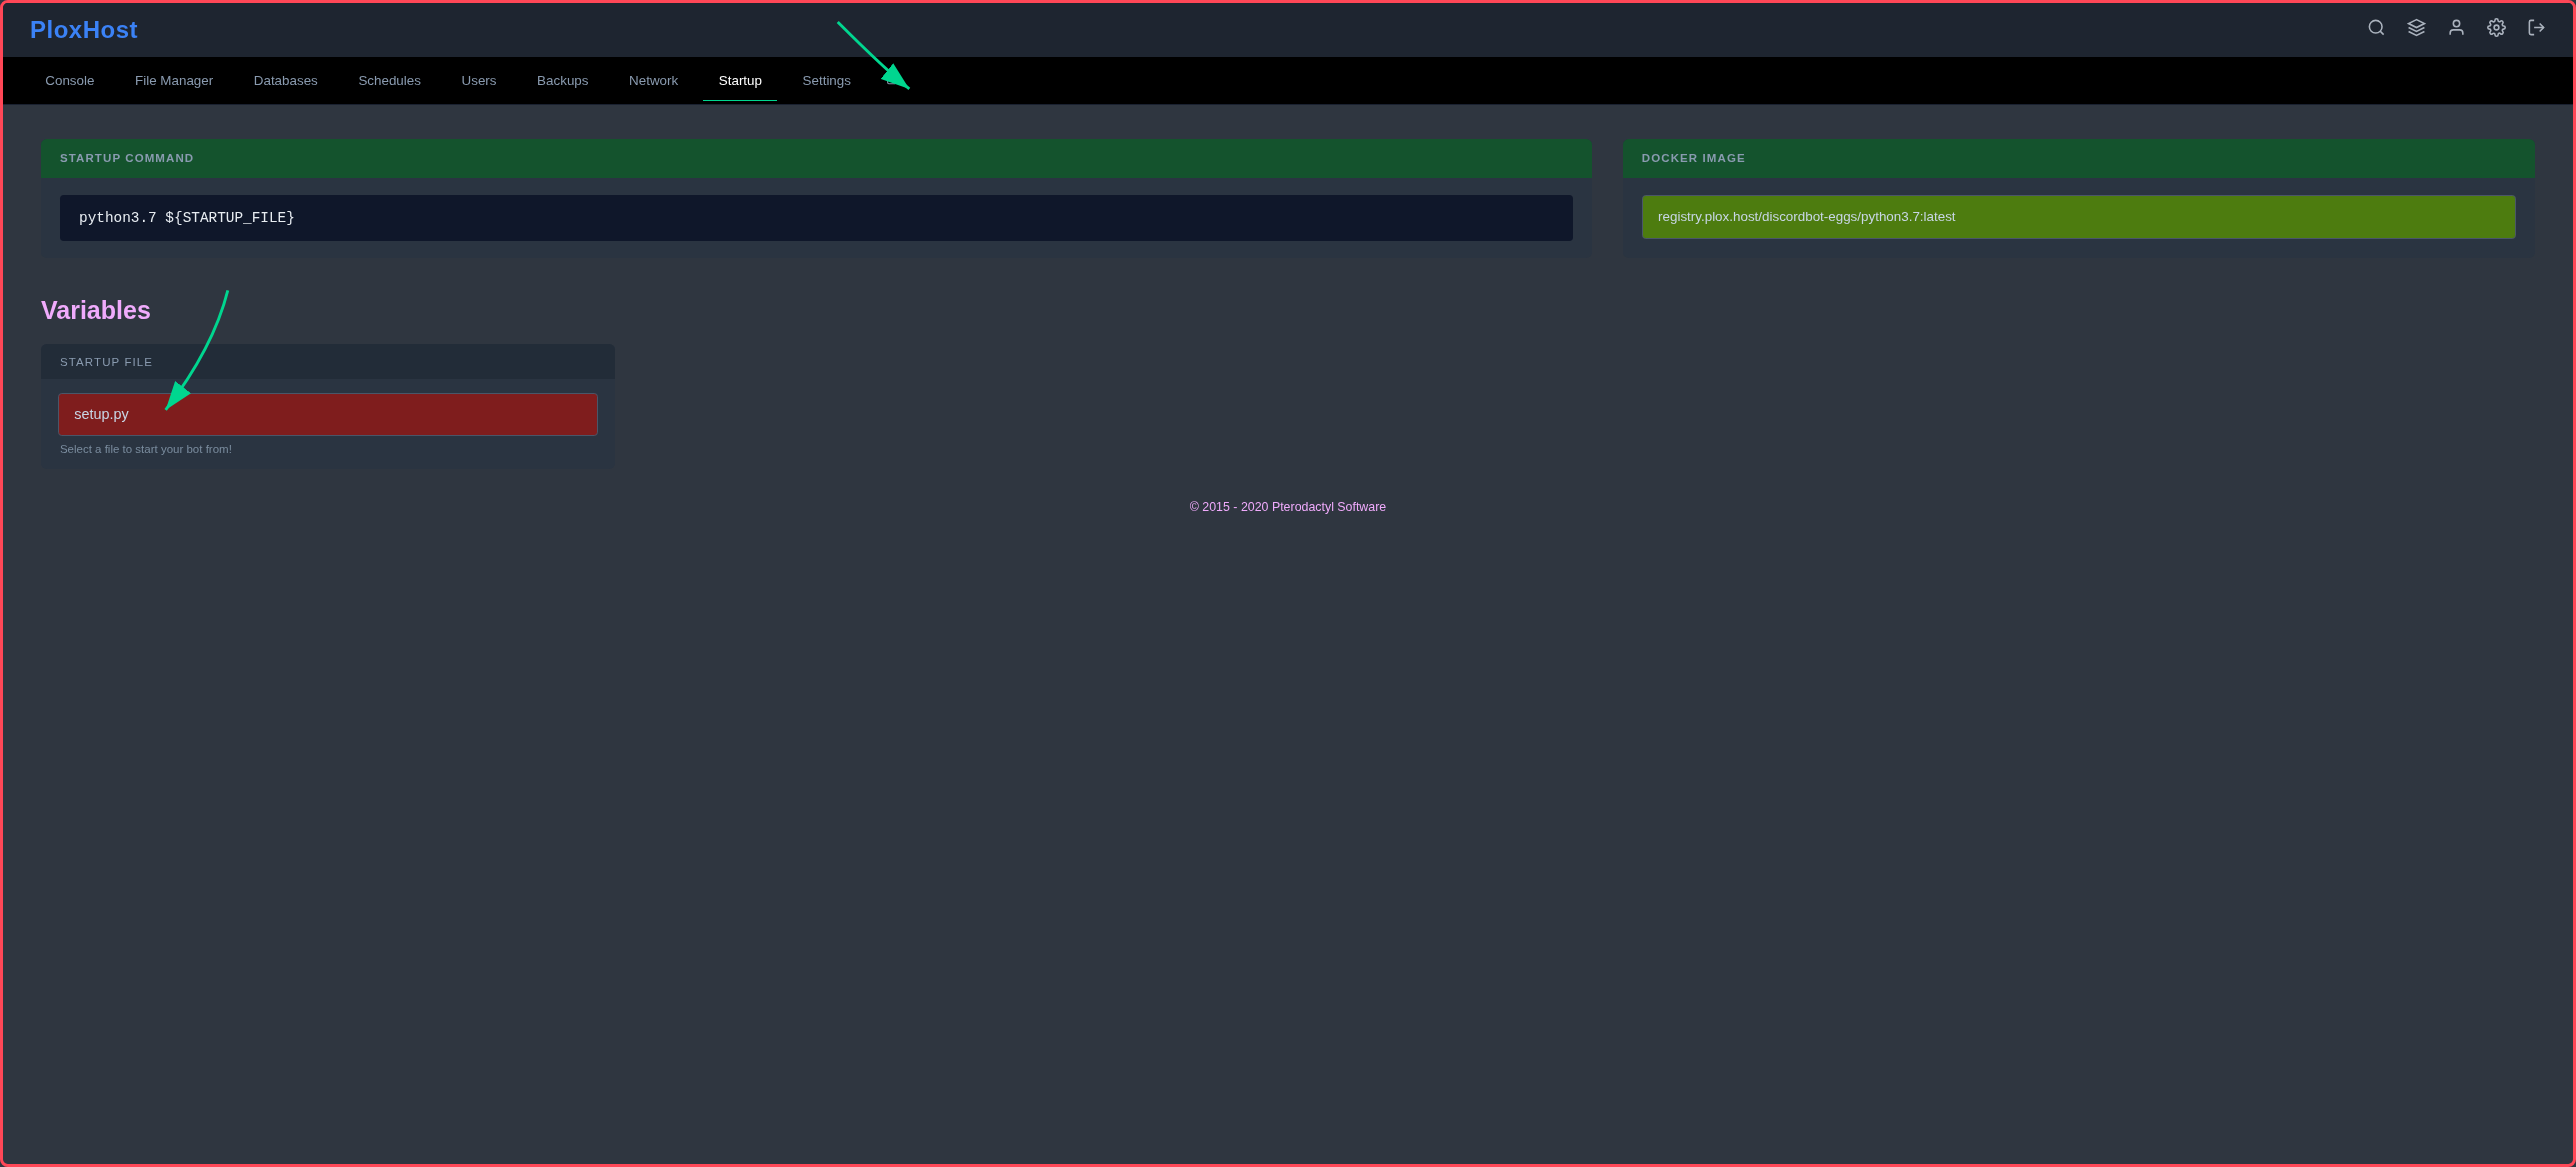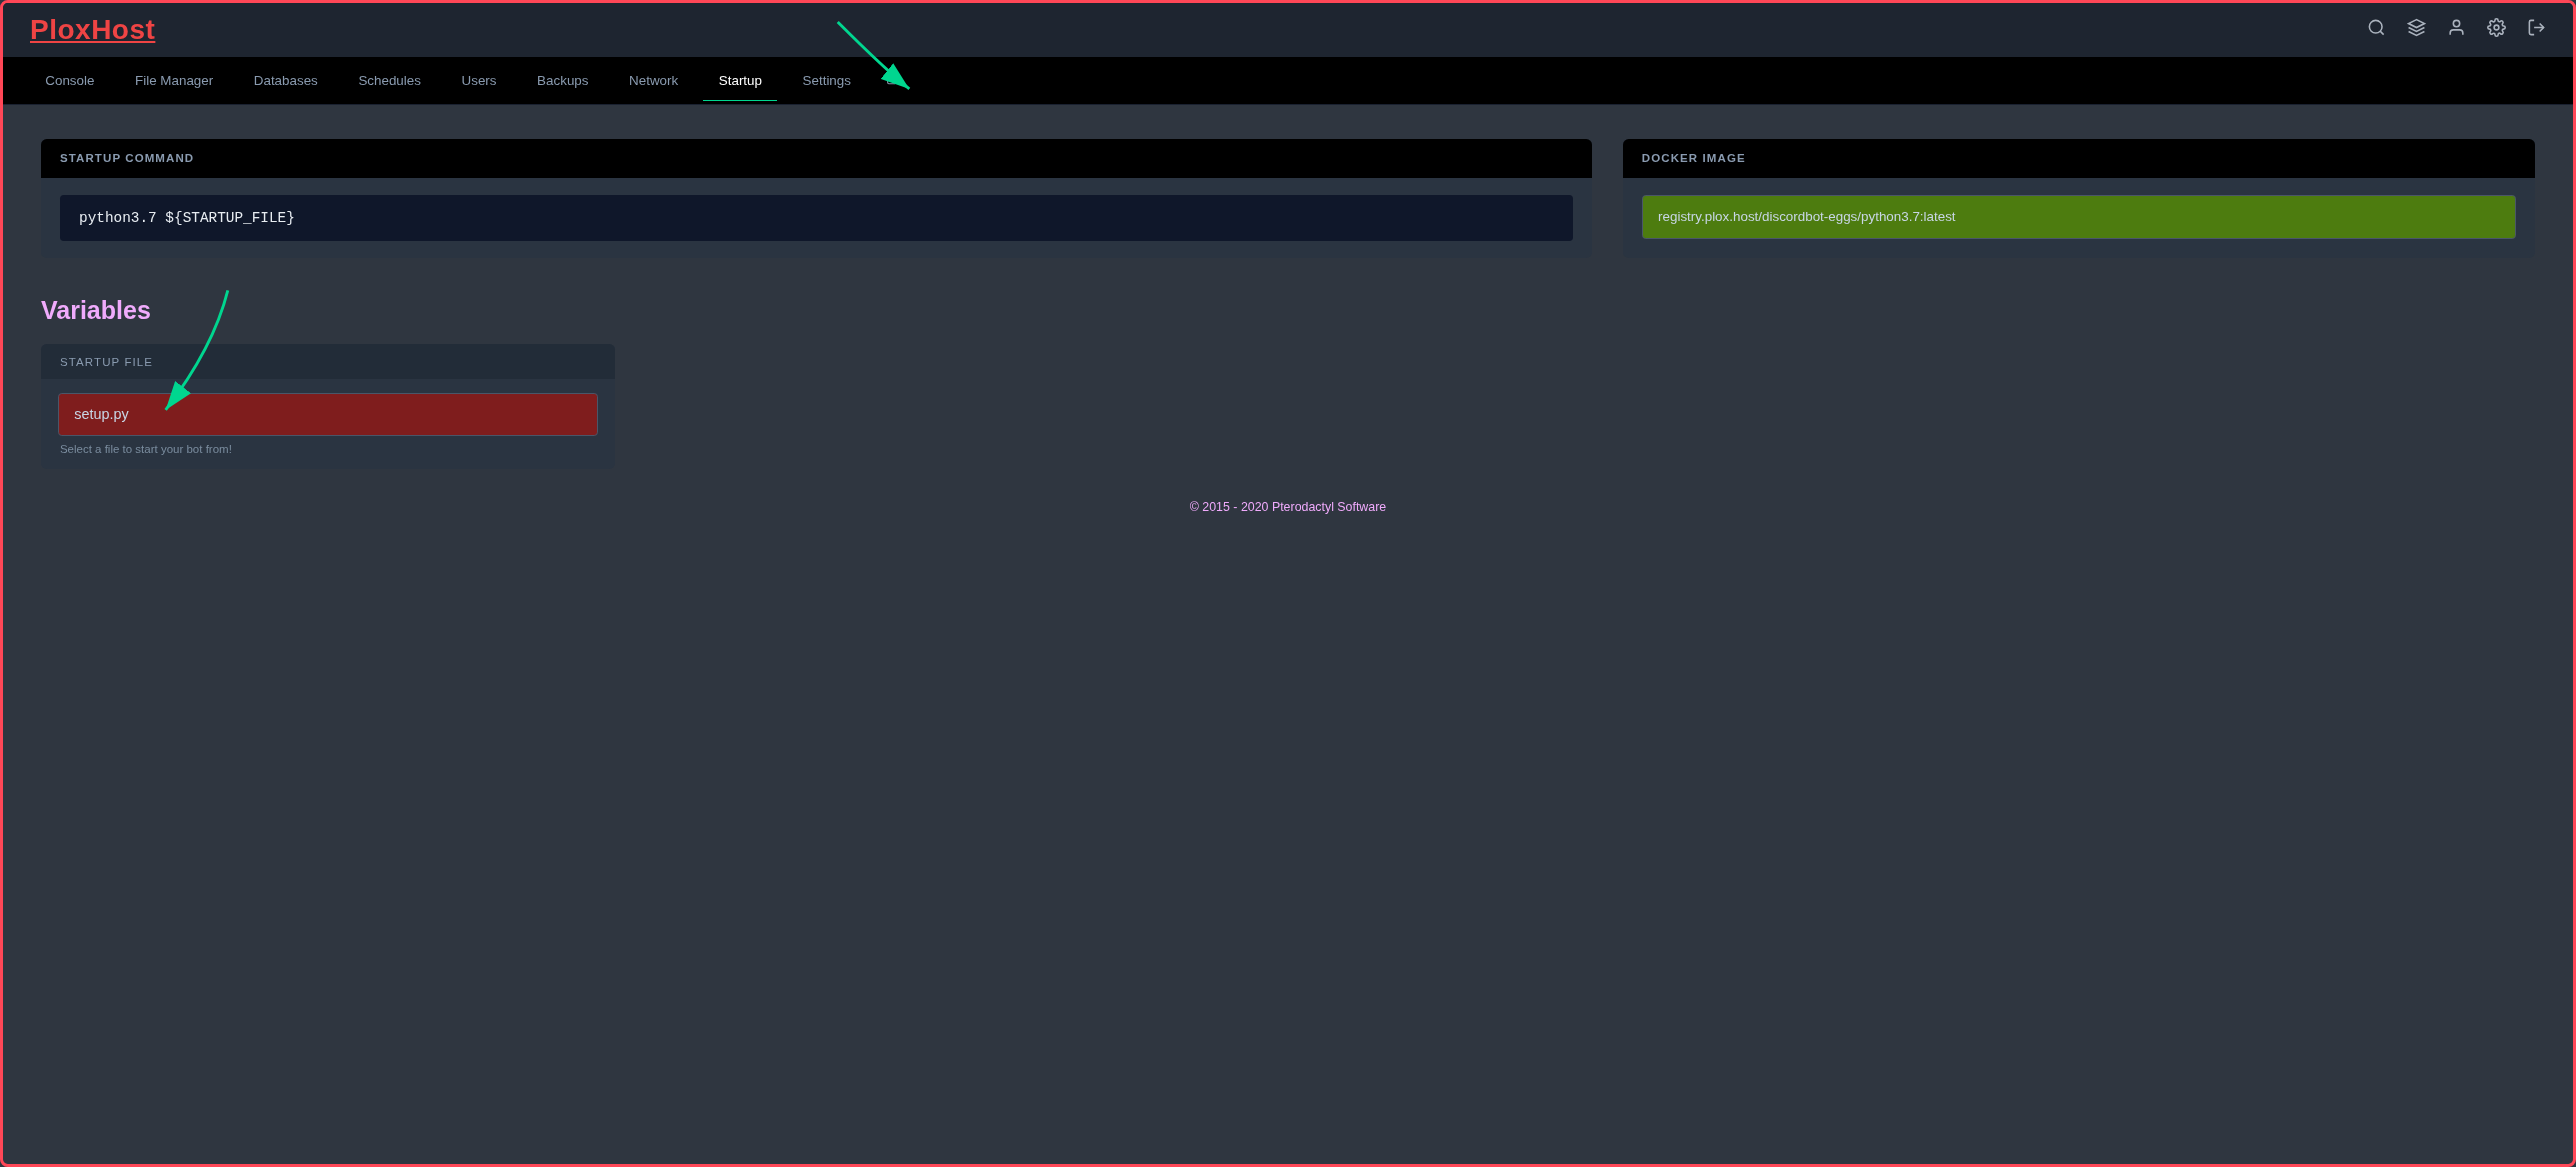--- a/index.html
+++ b/index.html
@@ -24,11 +24,10 @@
     }
 
     .logo {
-      color: #ef4444;
-      font-size: 28px;
+      color: #3b82f6;
+      font-size: 24px;
       font-weight: 700;
       letter-spacing: 0.5px;
-      text-decoration: underline;
     }
 
     .top-icons {

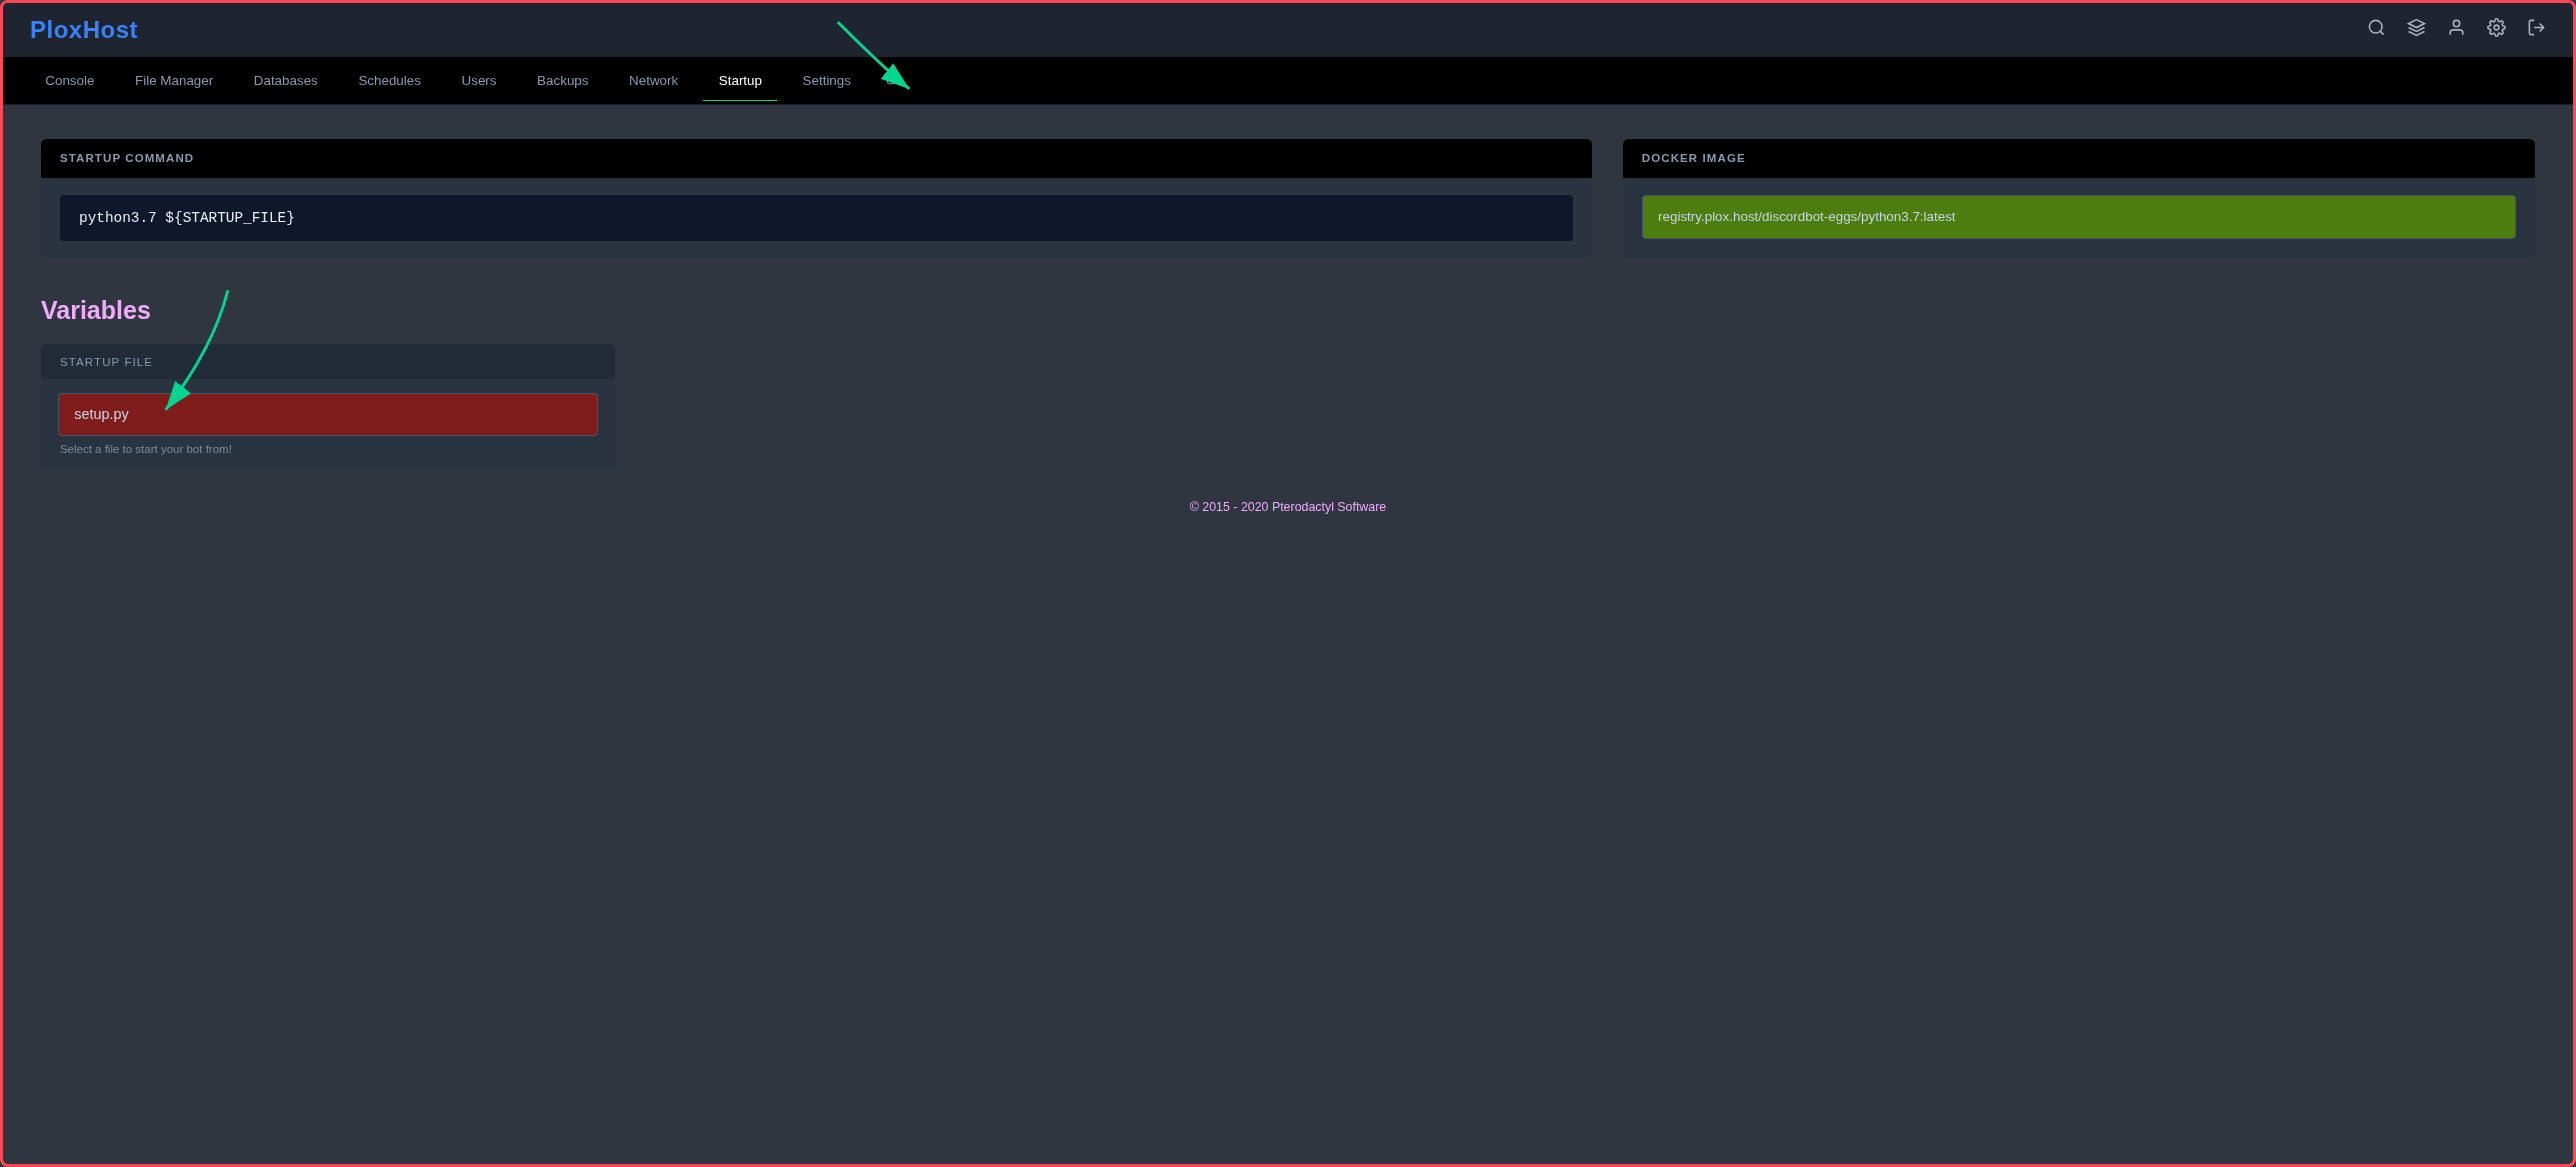--- a/index.html
+++ b/index.html
@@ -111,7 +111,7 @@
     }
 
     .box-header {
-      background: #000000;
+      background: #14532d;
       padding: 13.4px 19px;
       color: #8a9bb0;
       font-size: 11.5px;

